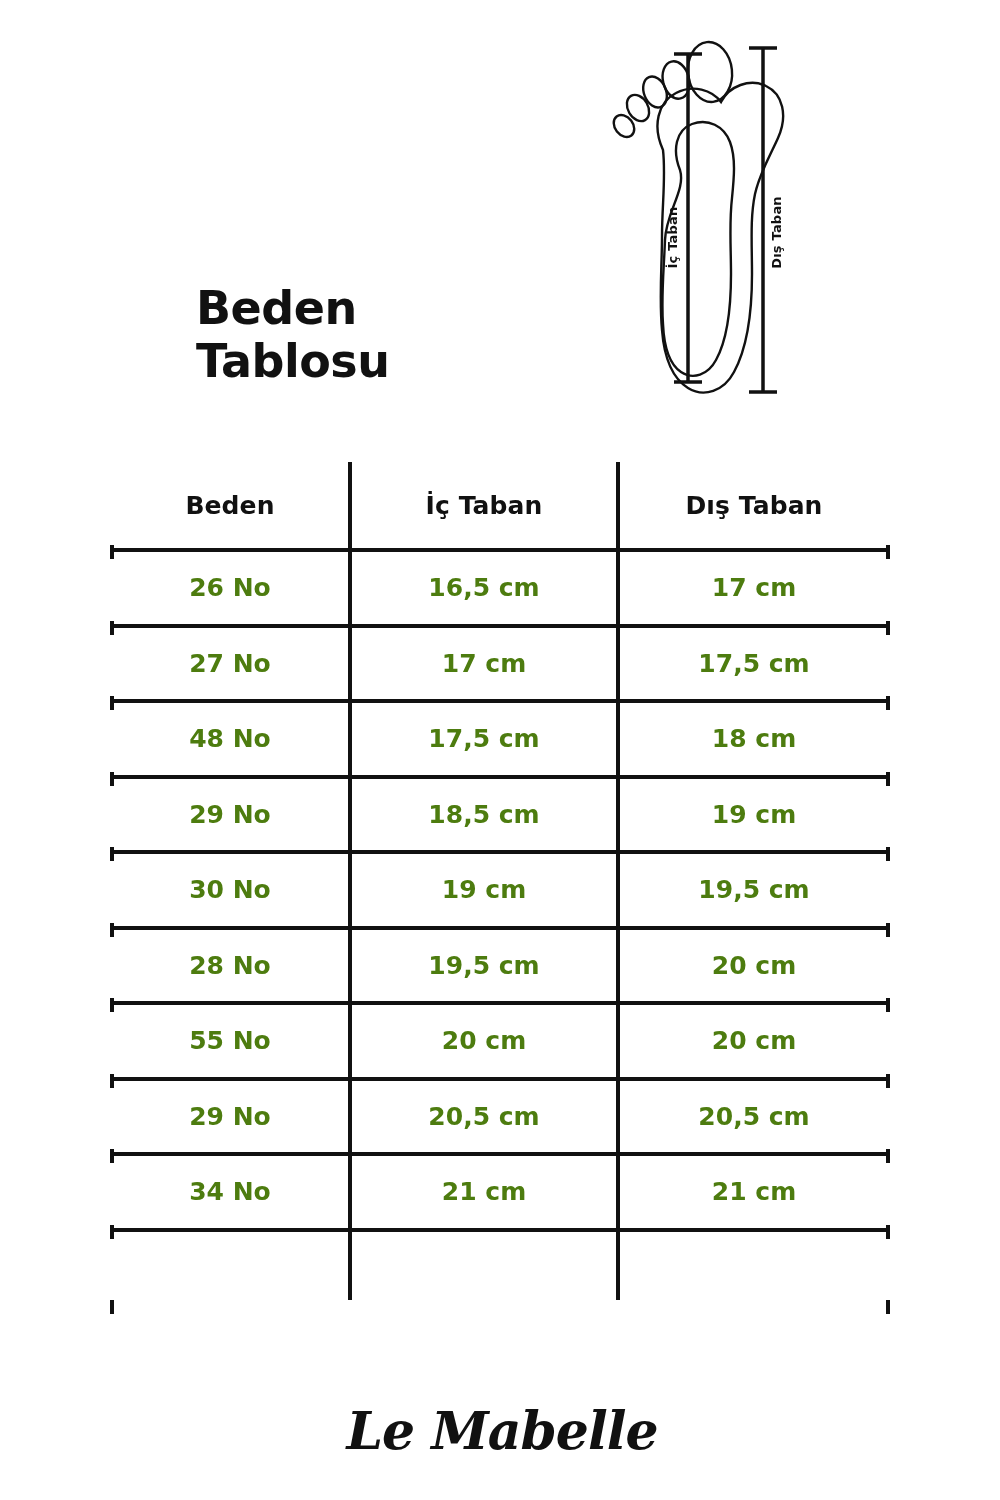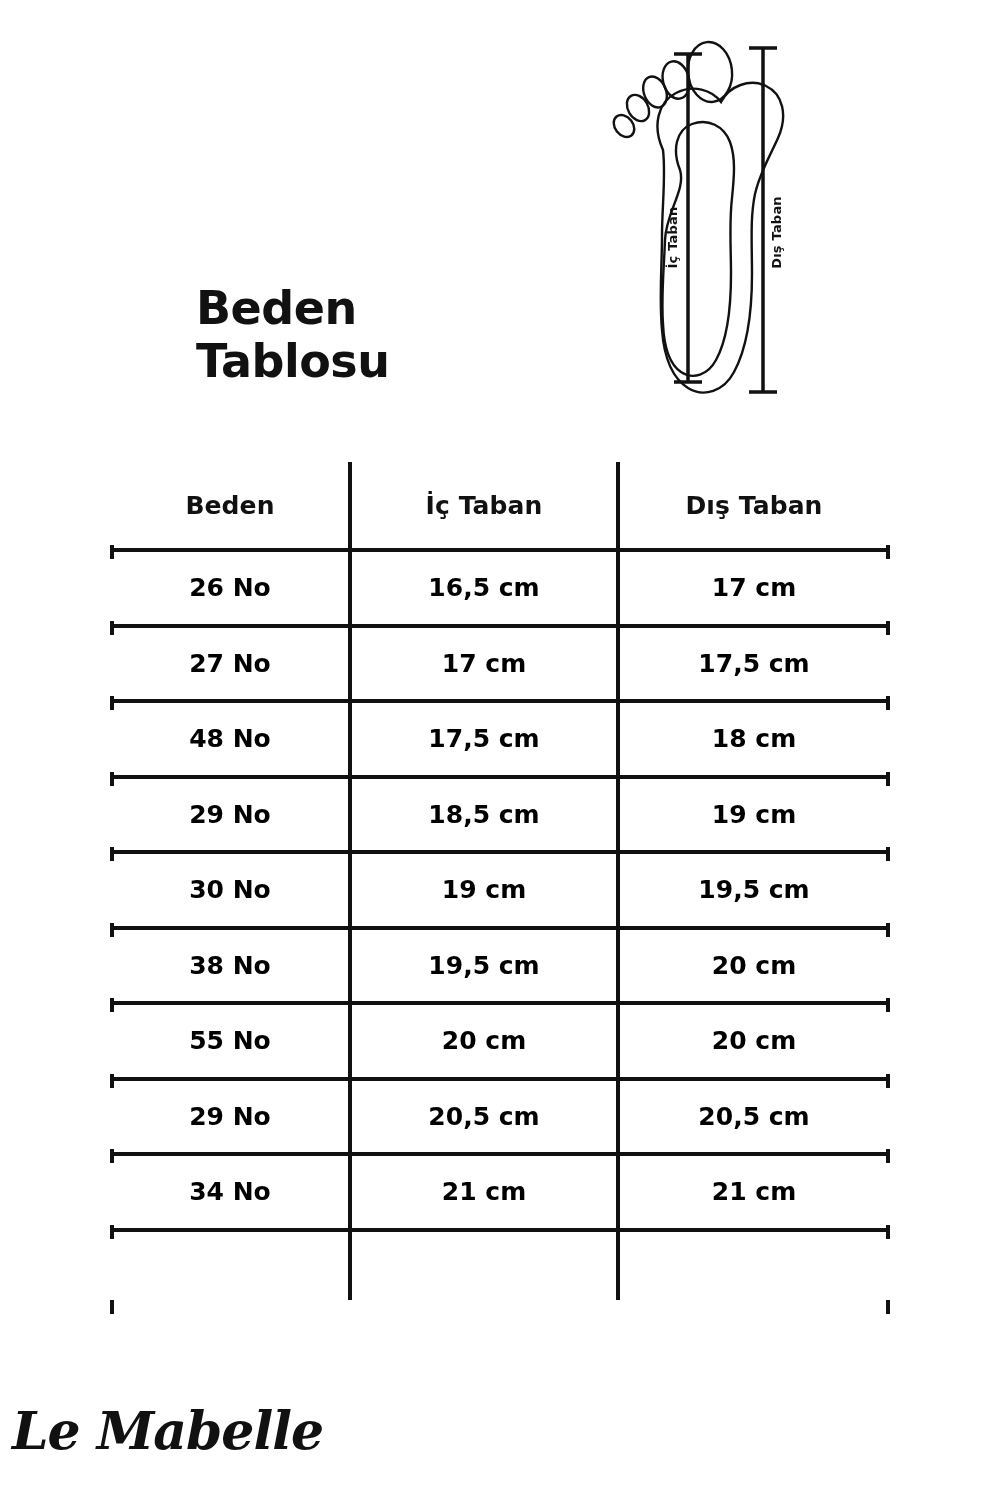--- a/index.html
+++ b/index.html
@@ -88,7 +88,7 @@
     height: 71.5px;
     font-size: 25px;
     font-weight: bold;
-    color: #000000;
+    color: #4d7c0f;
   }
   
   col.c-beden { width: 240px; }

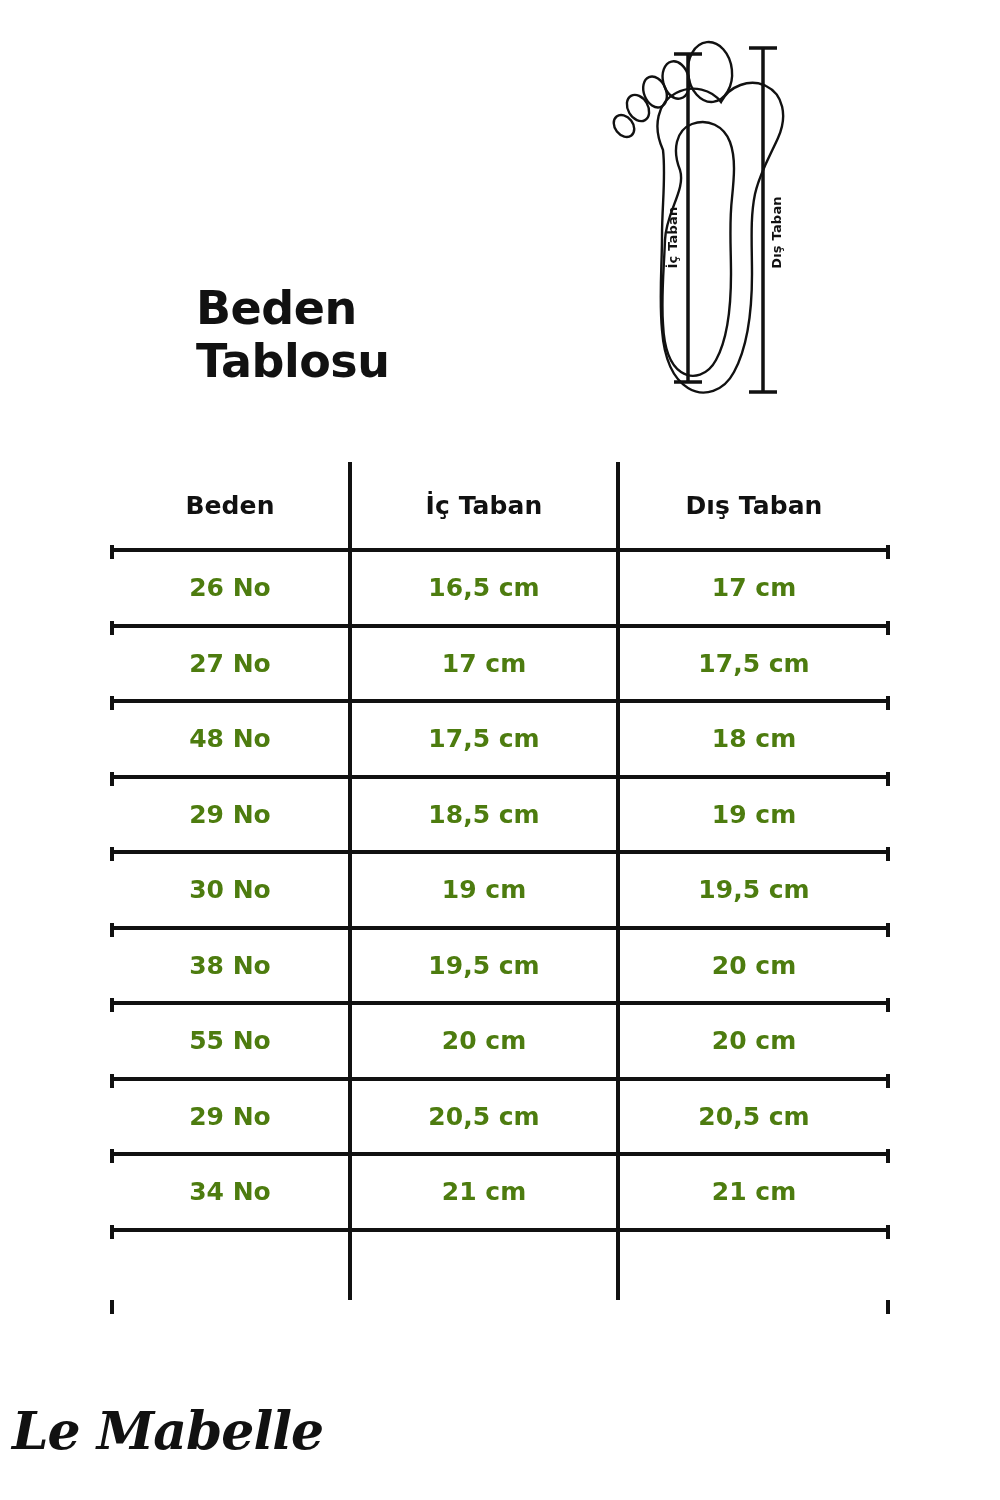--- a/index.html
+++ b/index.html
@@ -244,7 +244,7 @@
         <td>19,5 cm</td>
       </tr>
       <tr>
-        <td>38 No</td>
+        <td>28 No</td>
         <td>19,5 cm</td>
         <td>20 cm</td>
       </tr>

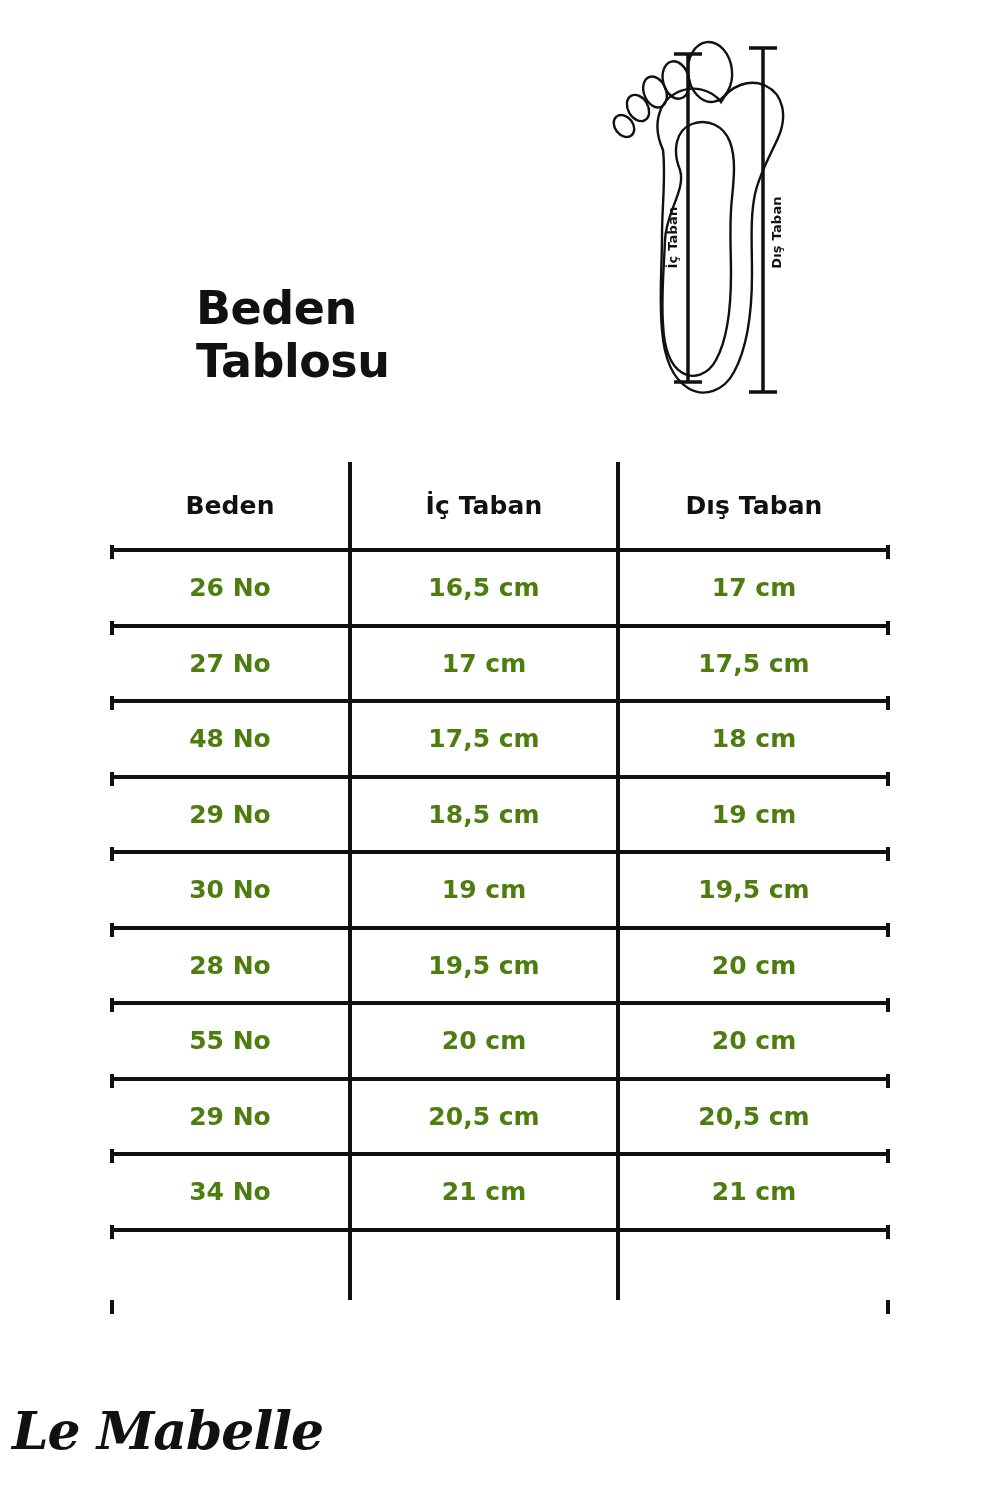--- a/index.html
+++ b/index.html
@@ -135,9 +135,10 @@
   
   #brand {
     position: absolute;
-    left: 12px;
+    left: 4px;
     right: 0;
     top: 1400px;
+    text-align: center;
     font-family: "DejaVu Serif", "Liberation Serif", serif;
     font-style: italic;
     font-weight: bold;

